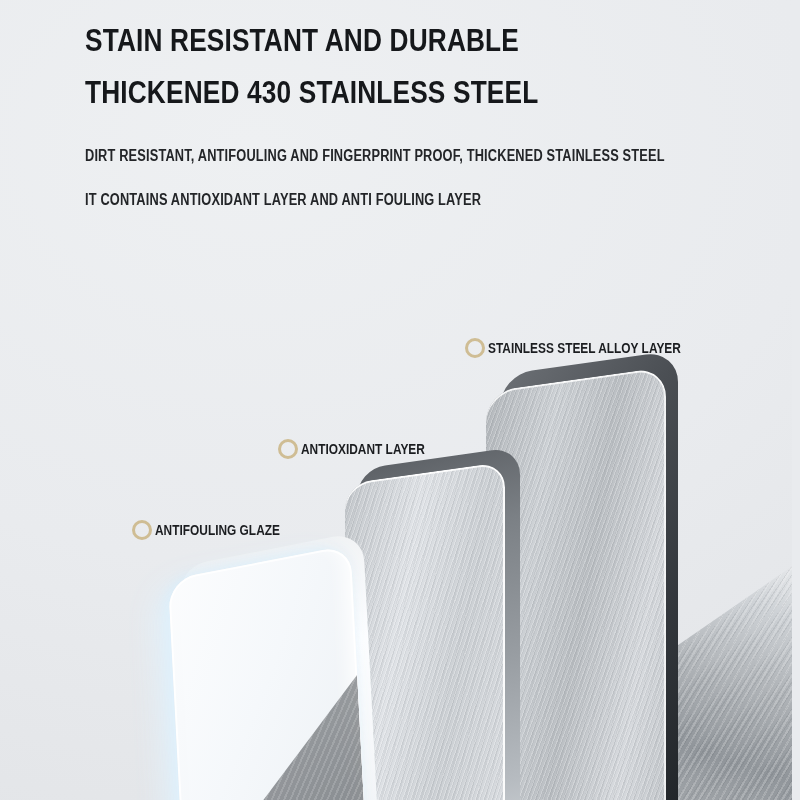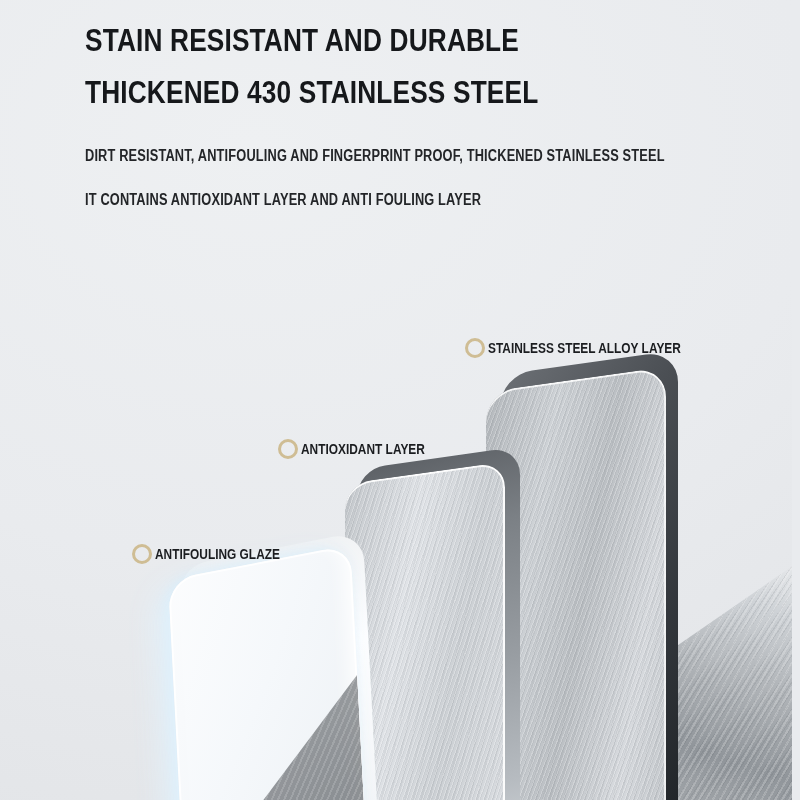--- a/index.html
+++ b/index.html
@@ -25,7 +25,7 @@
         transform:scaleX(0.85);transform-origin:left center;line-height:1;}
   #callout-1{left:465px;top:338px;}
   #callout-2{left:278px;top:423px;margin-top:16px;}
-  #callout-3{left:132px;top:544px;}
+  #callout-3{left:132px;top:520px;}
 
   
   .wedge{position:absolute;left:640px;top:540px;width:160px;height:260px;z-index:1;

